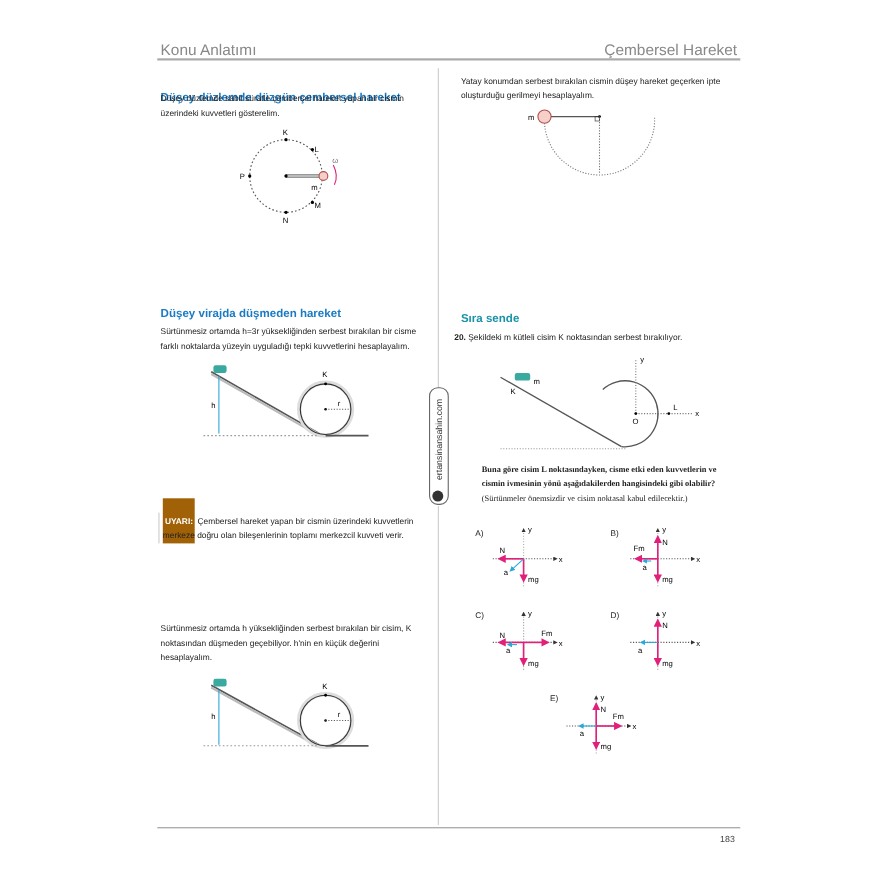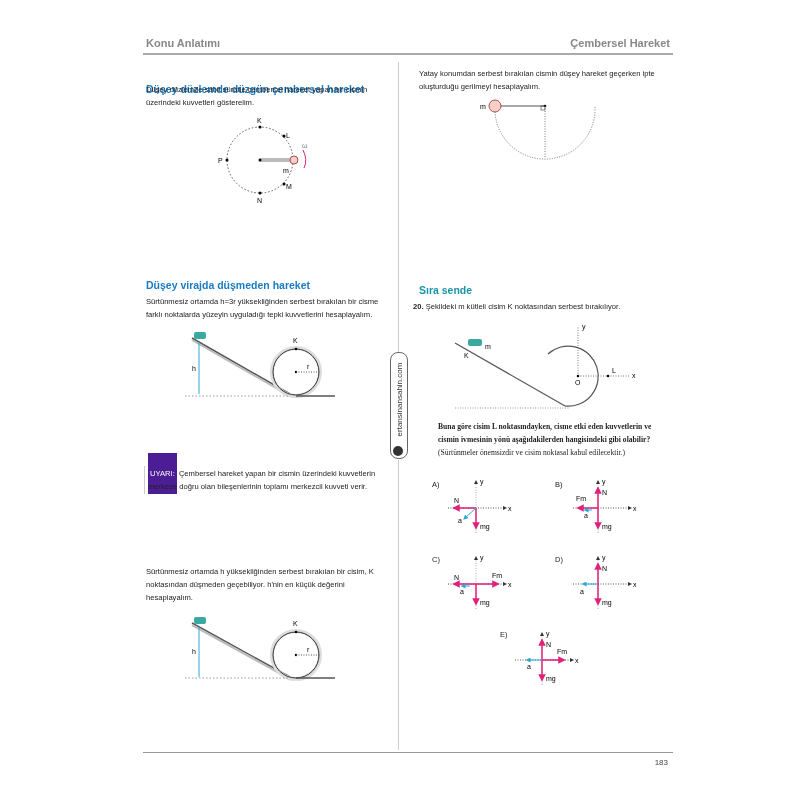--- a/index.html
+++ b/index.html
@@ -5,7 +5,7 @@
   html,body{margin:0;padding:0;background:#fff;}
   body{width:800px;height:800px;position:relative;overflow:hidden;font-family:"Liberation Sans",sans-serif;color:#222;}
   .abs{position:absolute;}
-  .hdr{font-size:11px;color:#888;font-weight:bold;}
+  .hdr{font-size:14px;color:#888;font-weight:normal;}
   .hline{position:absolute;left:143px;width:530px;height:1px;background:#999;}
   .title{font-size:10.5px;font-weight:bold;color:#1a7bc4;}
   .txt{font-size:7.6px;line-height:13px;color:#222;}

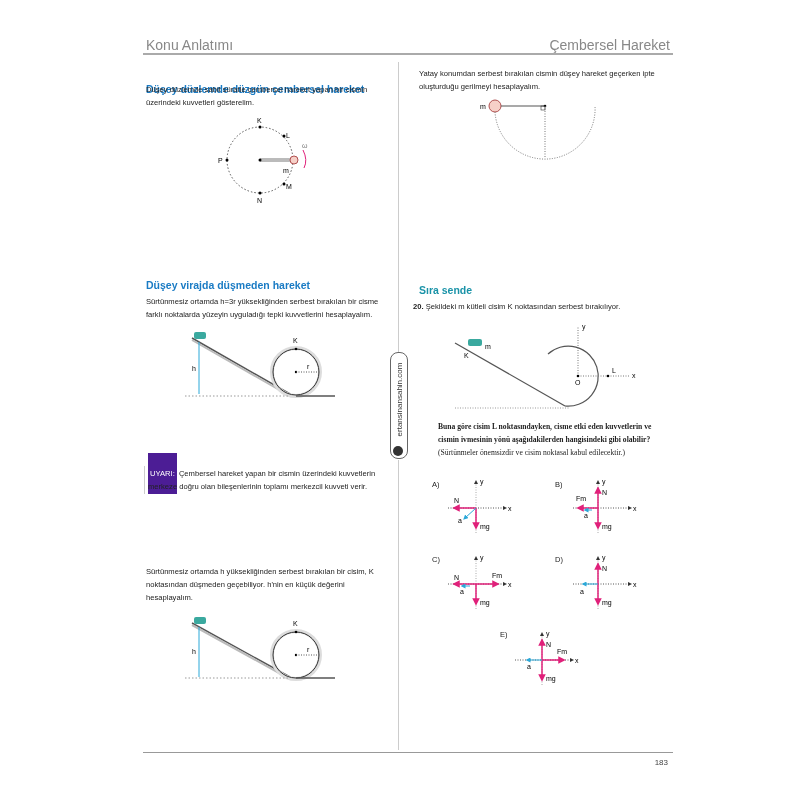--- a/index.html
+++ b/index.html
@@ -12,7 +12,7 @@
   .sira{font-size:10.5px;font-weight:bold;color:#1a93a8;}
   .opt{font-size:7.5px;}
   svg text{font-family:"Liberation Sans",sans-serif;}
-  .uyari{background:#4c1d95;color:#fff;font-weight:normal;padding:16px 2px;}
+  .uyari{background:#a16207;color:#fff;font-weight:bold;padding:16px 2px;}
   .vline{position:absolute;left:398px;width:1px;background:#ccc;}
 </style>
 </head>

